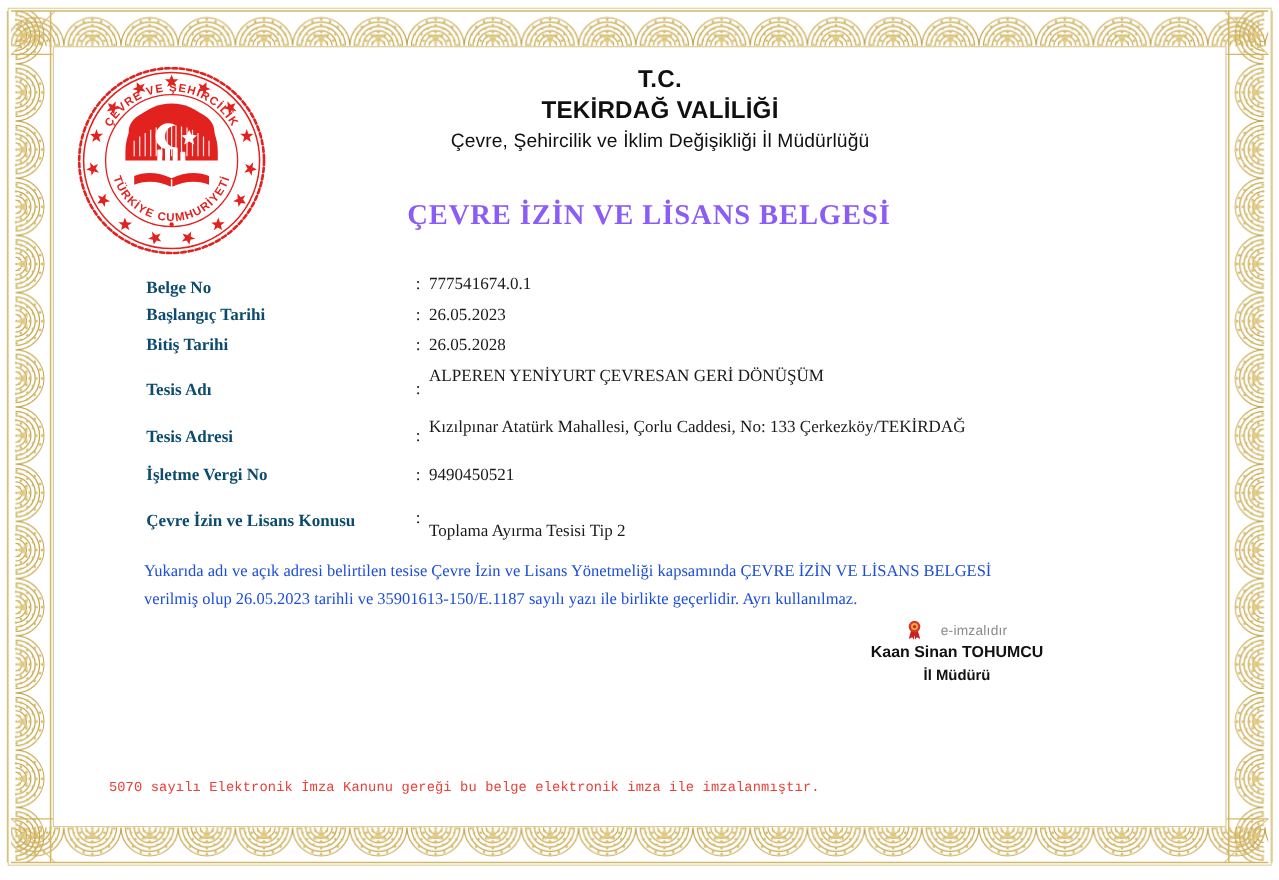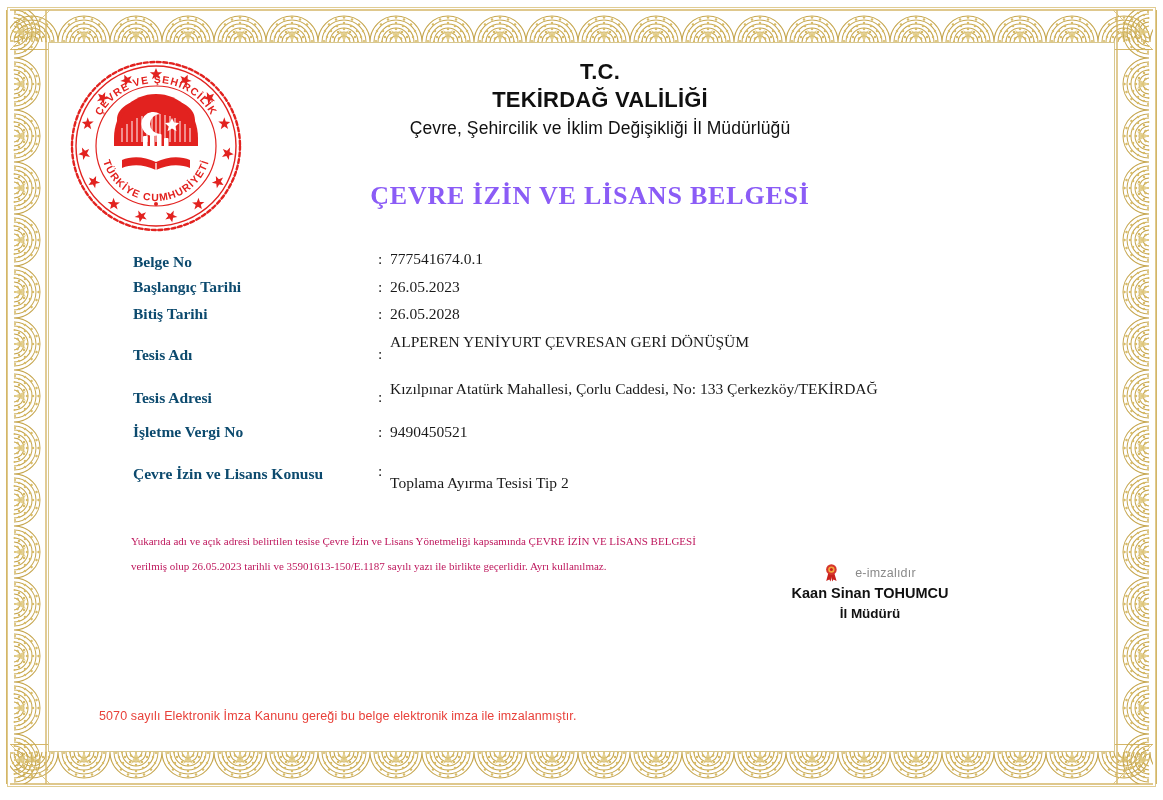--- a/index.html
+++ b/index.html
@@ -84,13 +84,13 @@
 
   
   .para {
-    position:absolute; left:131px; top:529px;
+    position:absolute; left:131px; top:508px;
     width:906px;
-    font-size:11px;
+    font-size:15px;
     line-height:25px;
     text-align:justify;
     text-justify:inter-word;
-    color:#be185d;
+    color:#1d4ed8;
   }
   .para span.l2 { display:block; }
 

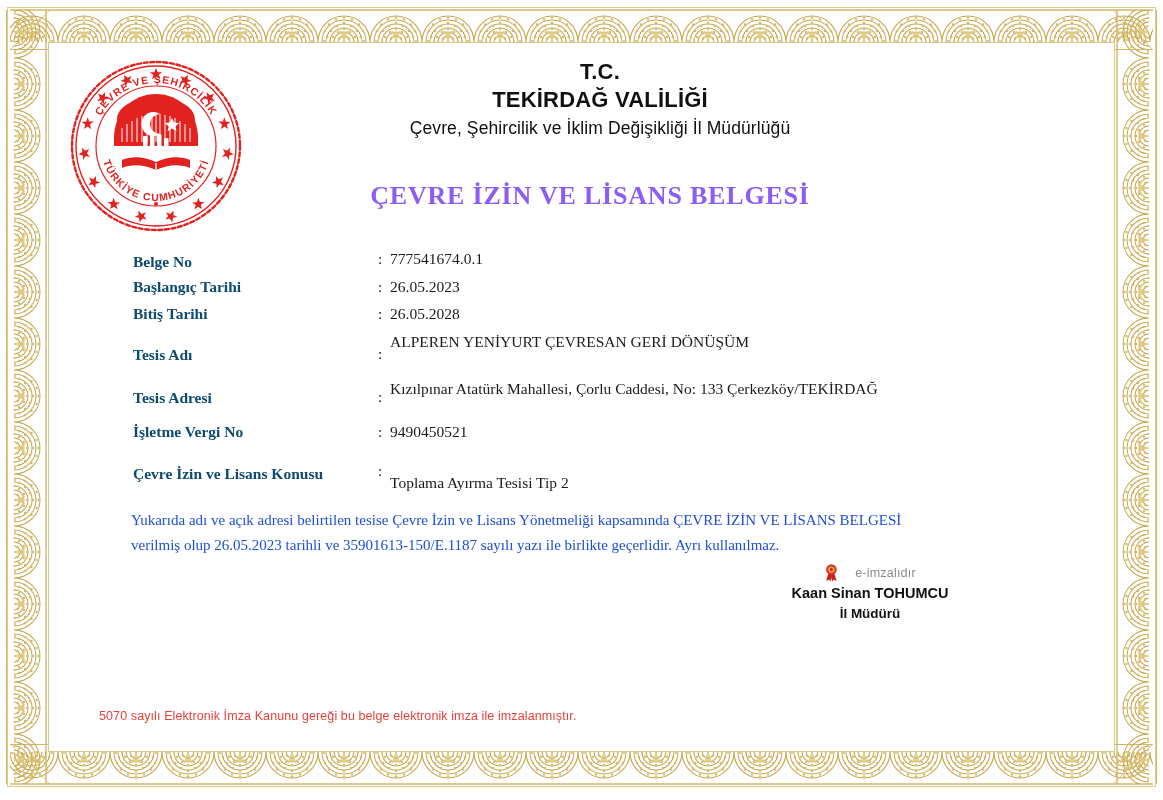--- a/index.html
+++ b/index.html
@@ -113,7 +113,7 @@
   
   .footer {
     position:absolute; left:99px; top:709px;
-    font-family:Liberation Sans, sans-serif;
+    font-family:Liberation Mono, monospace;
     font-size:12.5px;
     color:#e8413a;
     letter-spacing:0.1px;

